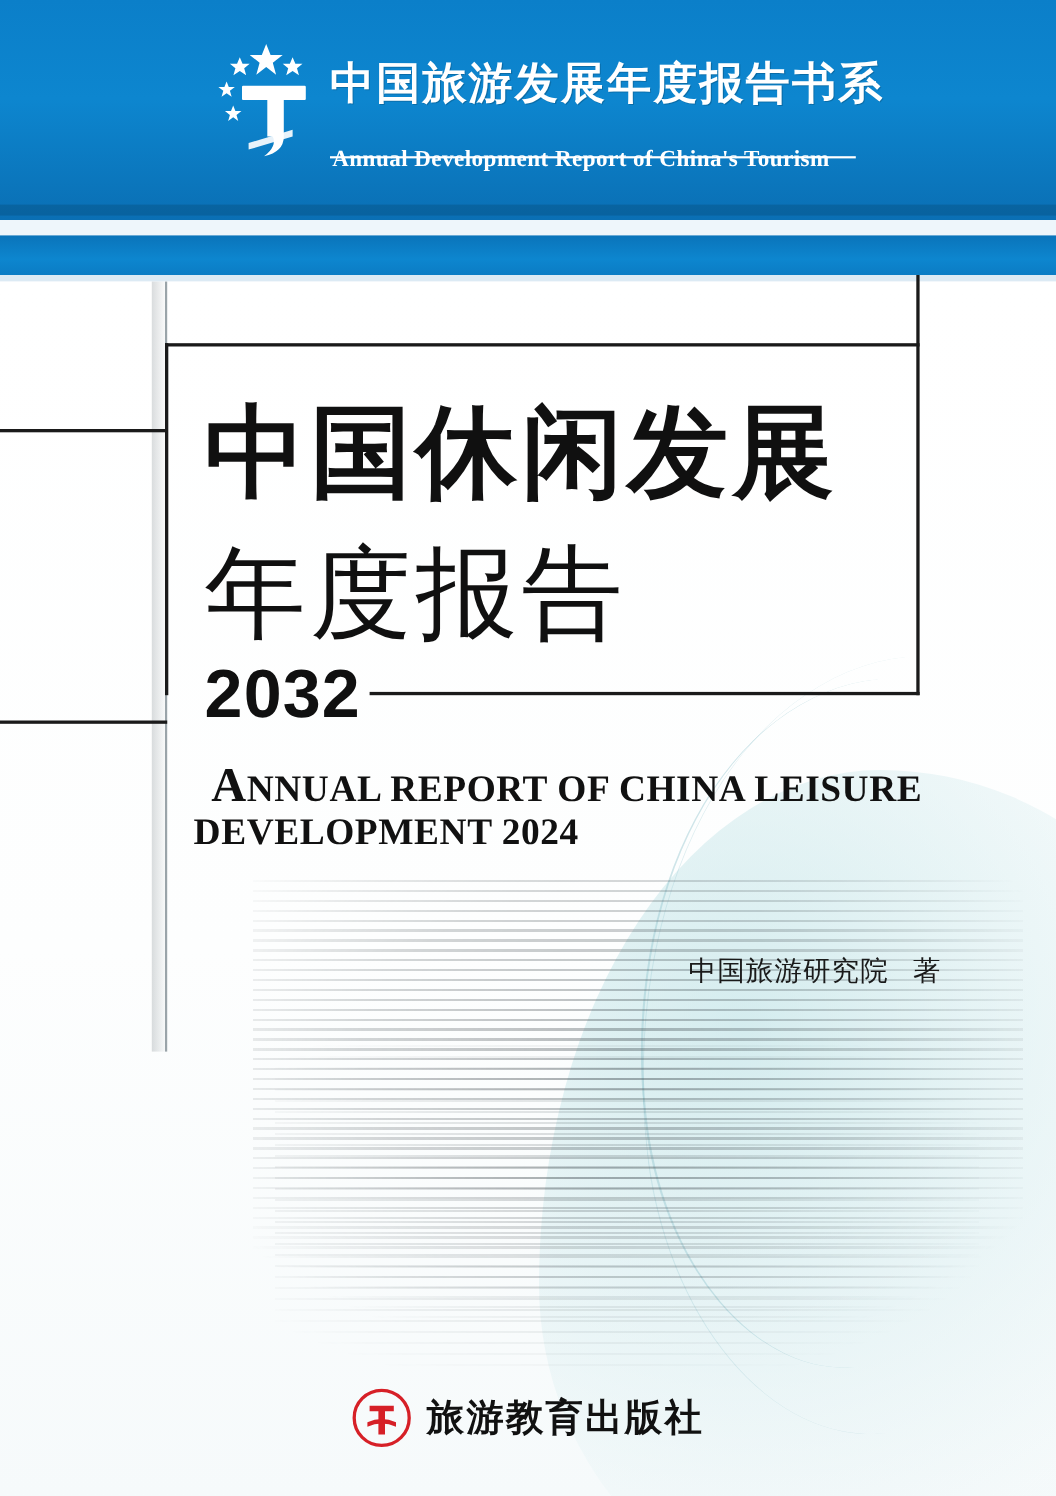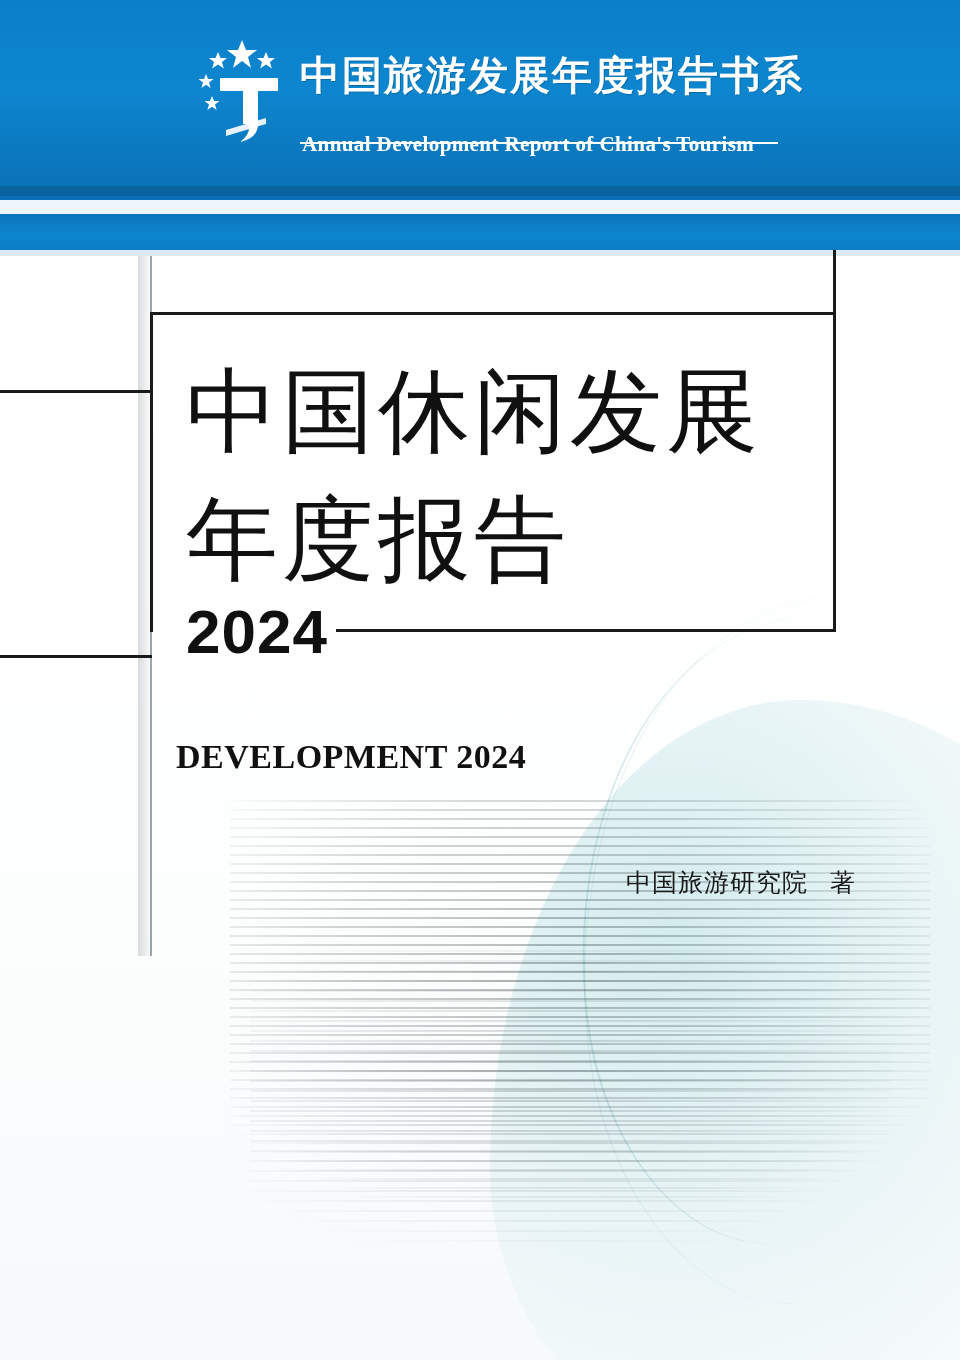--- a/index.html
+++ b/index.html
@@ -216,7 +216,7 @@
     top: 350px;
     font-family: "DejaVu Sans", sans-serif;
     font-size: 92px;
-    font-weight: normal;
+    font-weight: bold;
     letter-spacing: 4px;
     color: #101010;
     white-space: nowrap;

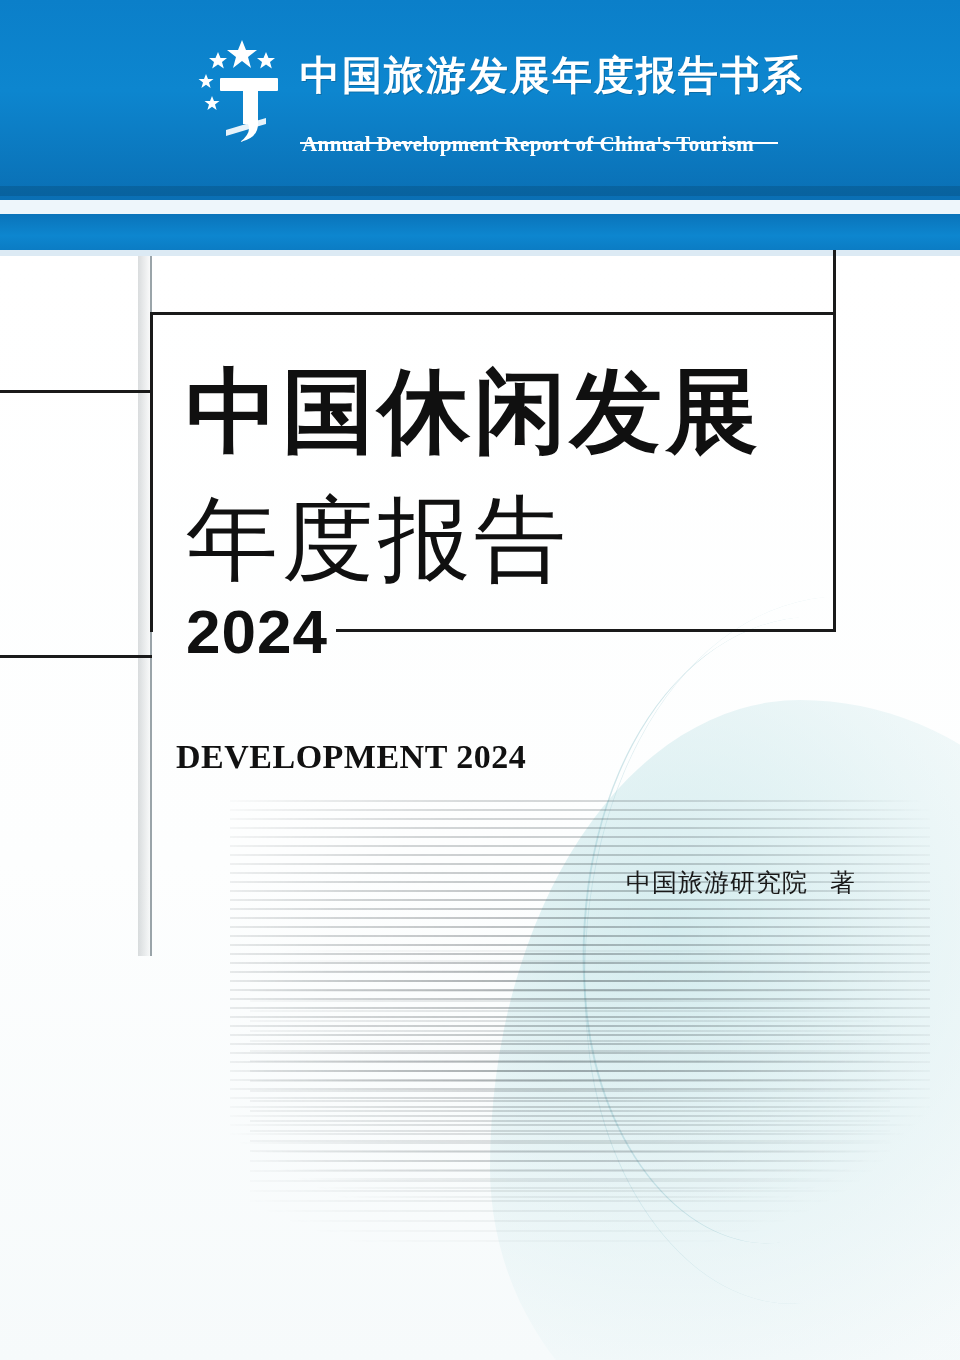--- a/index.html
+++ b/index.html
@@ -393,7 +393,7 @@
 
   <div class="title-cn-1">中国休闲发展</div>
   <div class="title-cn-2">年度报告</div>
-  <div class="title-year">2024</div>
+  <div class="title-year">2032</div>
 
   <div class="title-en-2">DEVELOPMENT 2024</div>
 

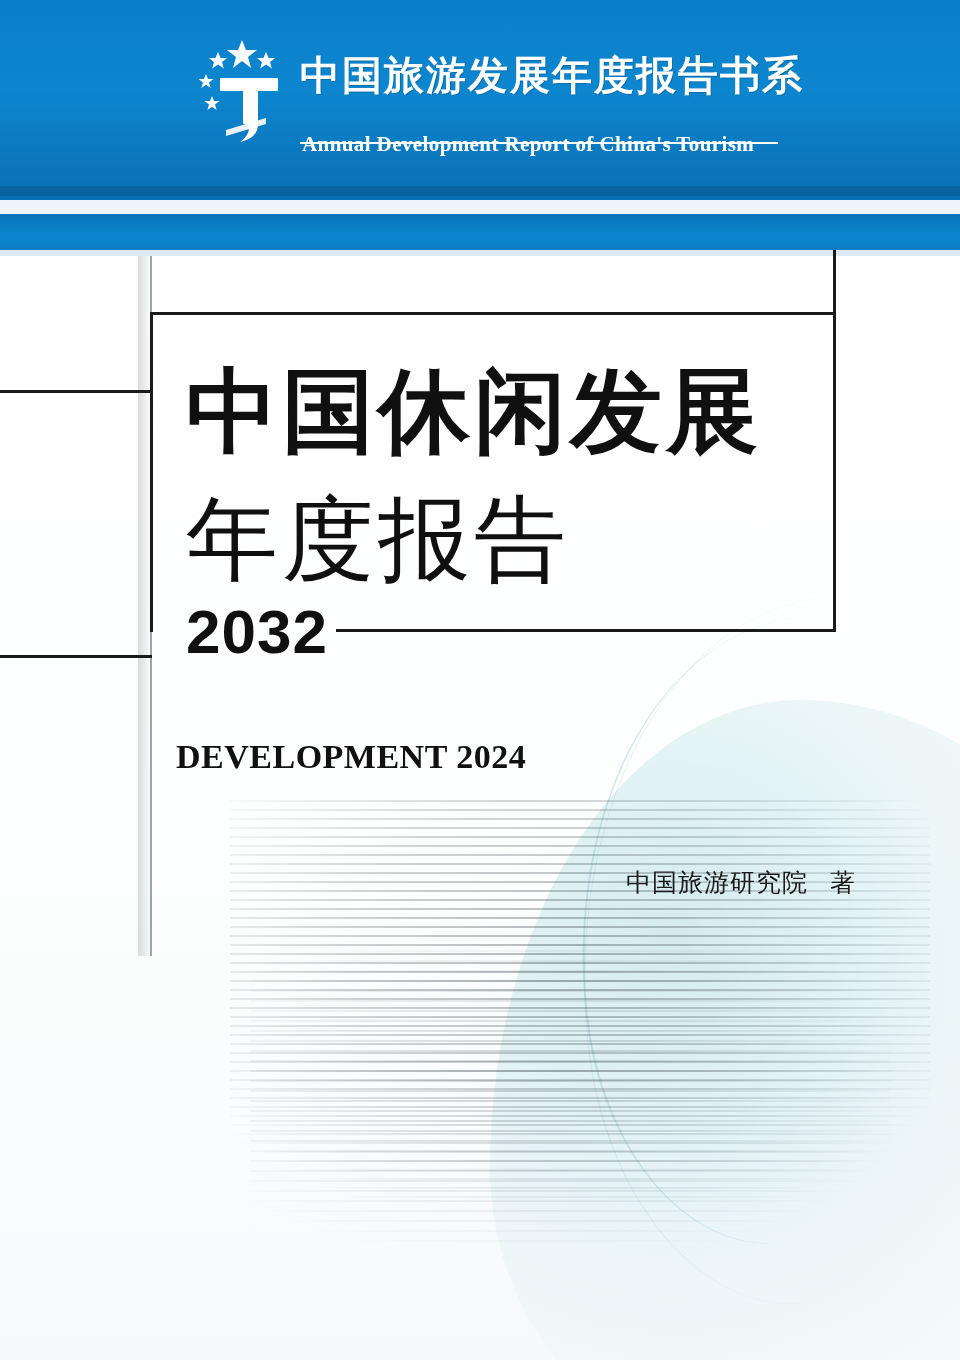--- a/index.html
+++ b/index.html
@@ -395,6 +395,9 @@
   <div class="title-cn-2">年度报告</div>
   <div class="title-year">2032</div>
 
+  <div class="title-en-1">
+    <span class="drop">A</span><span>NNUAL REPORT OF CHINA LEISURE</span>
+  </div>
   <div class="title-en-2">DEVELOPMENT 2024</div>
 
   <div class="lines-texture"></div>

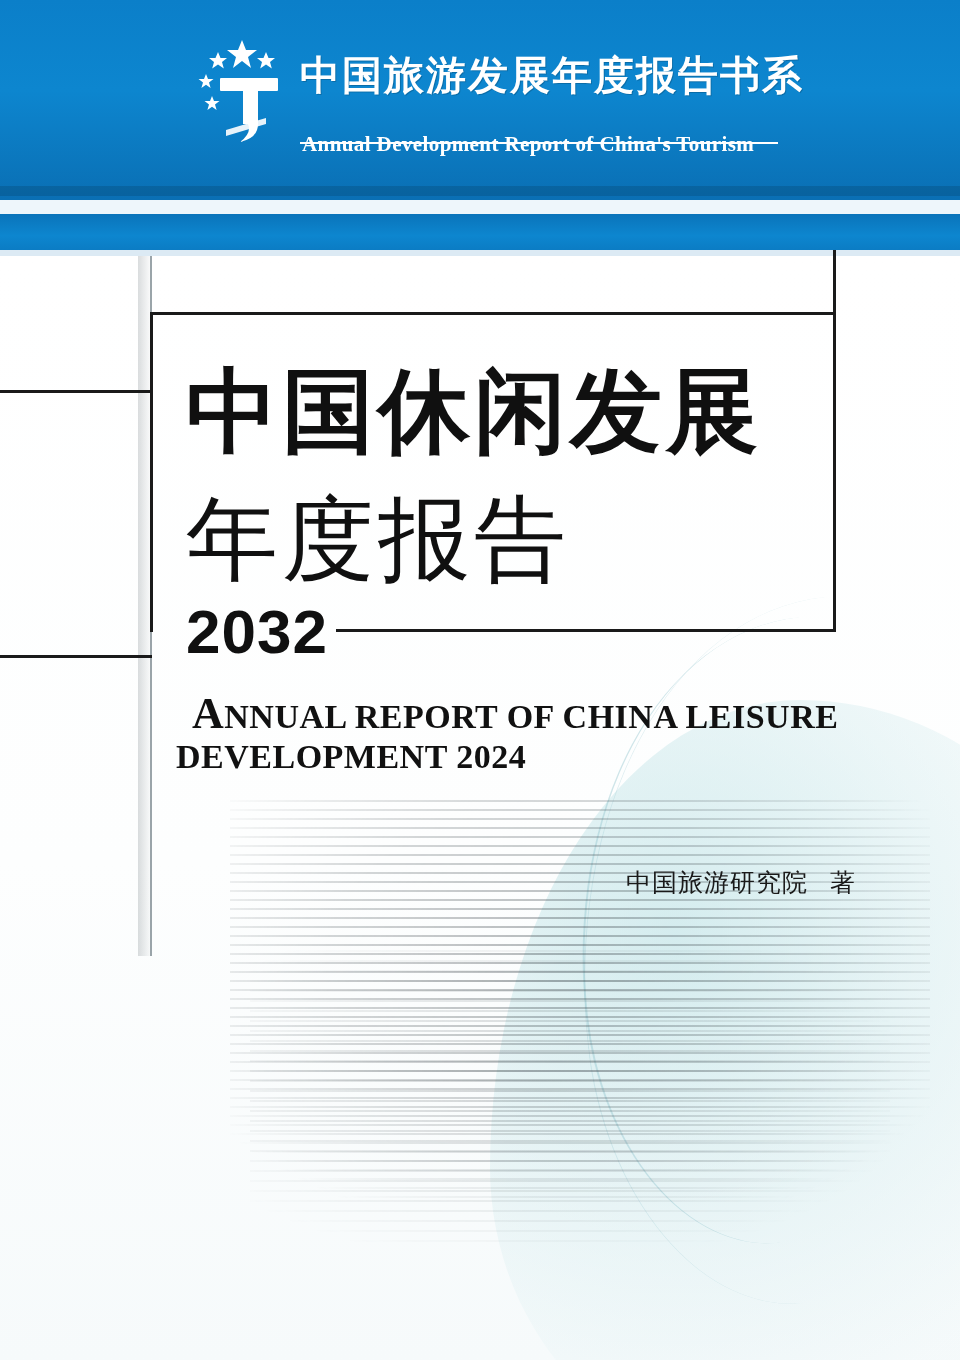--- a/index.html
+++ b/index.html
@@ -407,6 +407,16 @@
     <span>中国旅游研究院</span><span class="byline">著</span>
   </div>
 
+  <div class="publisher">
+    <span class="publisher-mark">
+      <svg width="54" height="54" viewBox="0 0 54 54" xmlns="http://www.w3.org/2000/svg">
+        <circle cx="27" cy="27" r="25" fill="none" stroke="#d62027" stroke-width="3"></circle>
+        <path d="M16 16 H38 V21 H30 V42 H24 V21 H16 Z" fill="#d62027"></path>
+        <path d="M14 31 Q27 25 40 31 L40 35 Q27 29 14 35 Z" fill="#d62027"></path>
+      </svg>
+    </span>
+    <span class="publisher-name">旅游教育出版社</span>
+  </div>
 
 </div>
 

